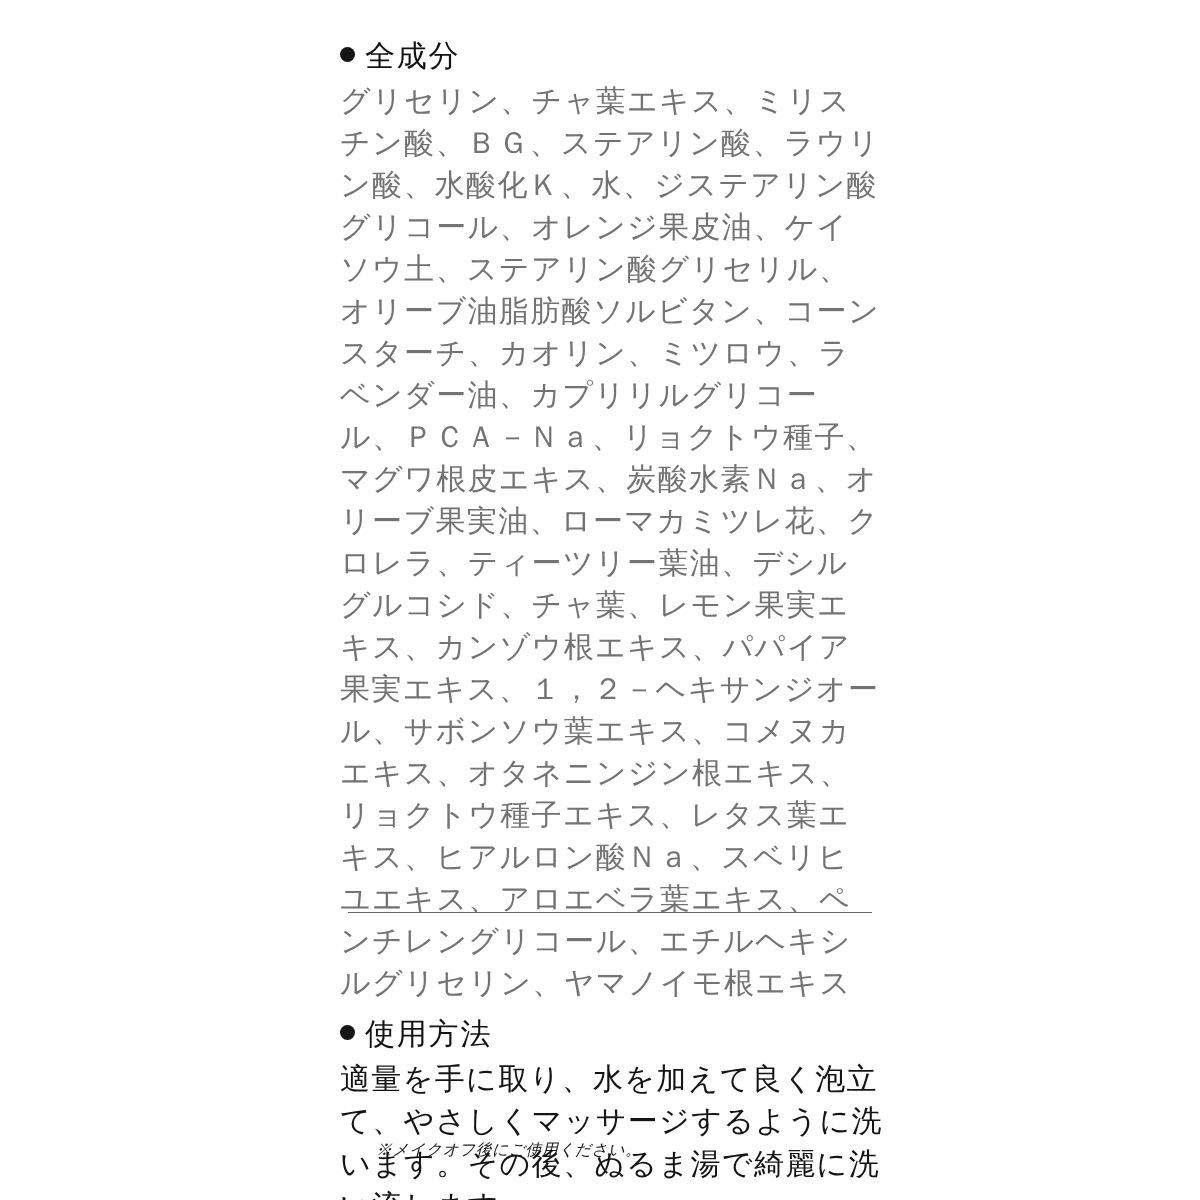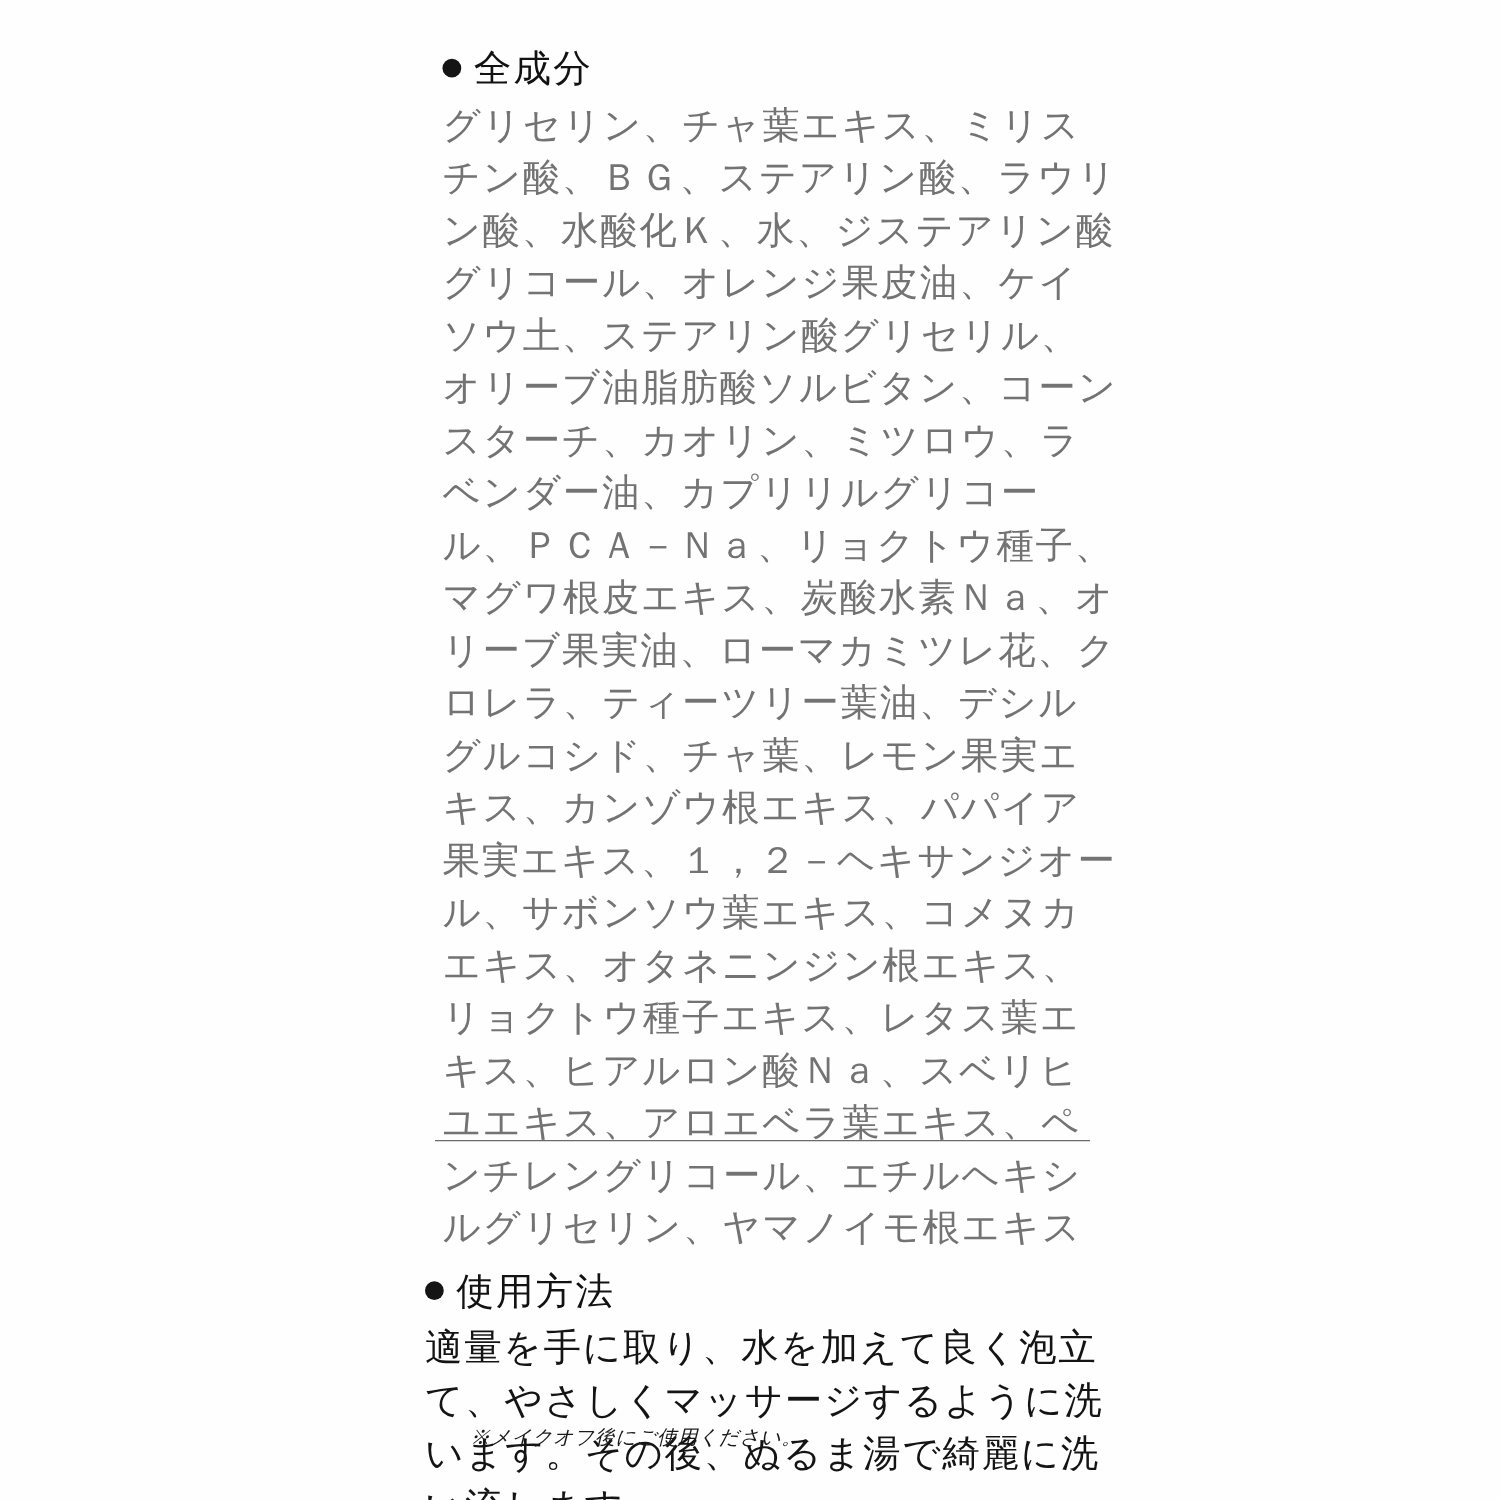--- a/index.html
+++ b/index.html
@@ -23,7 +23,7 @@
   }
   .content {
     position: absolute;
-    left: 354px;
+    left: 340px;
     top: 34px;
     width: 540px;
   }

